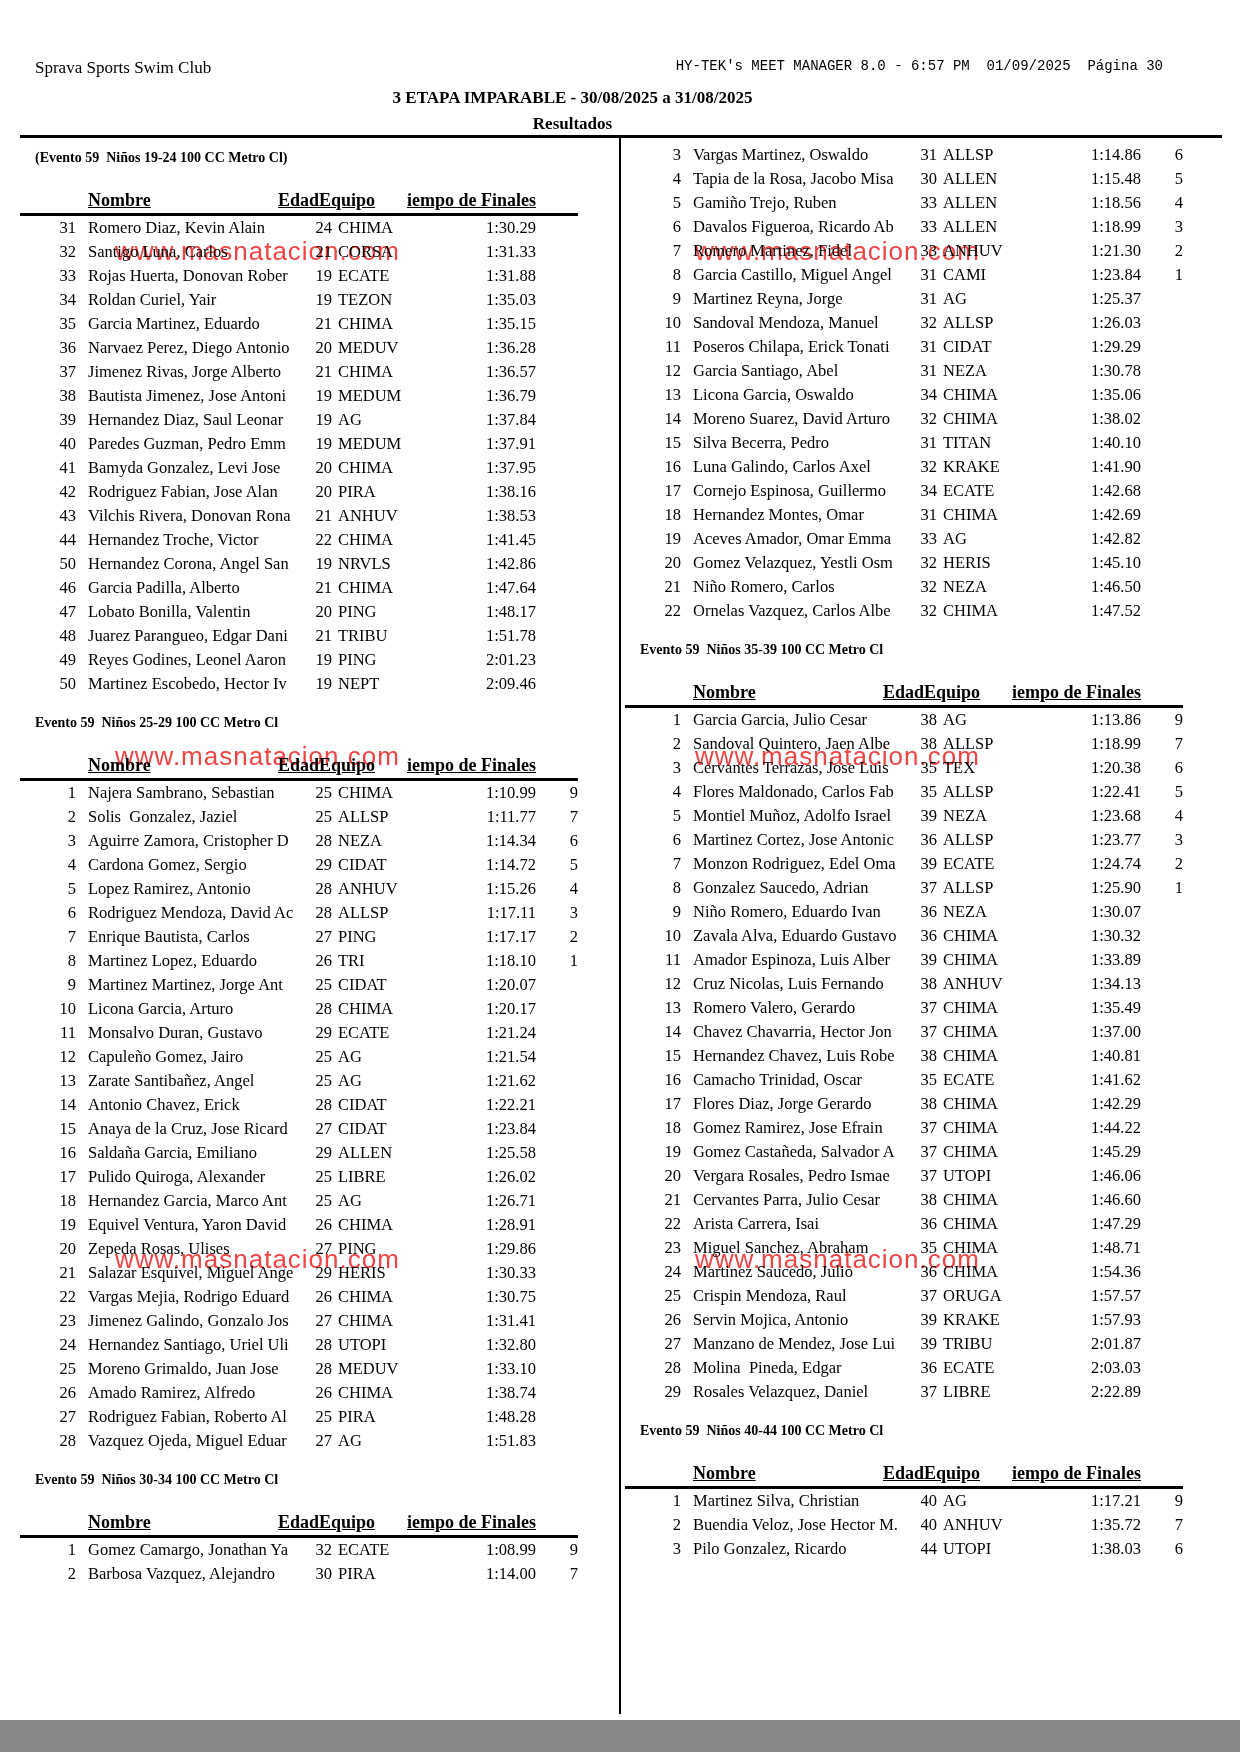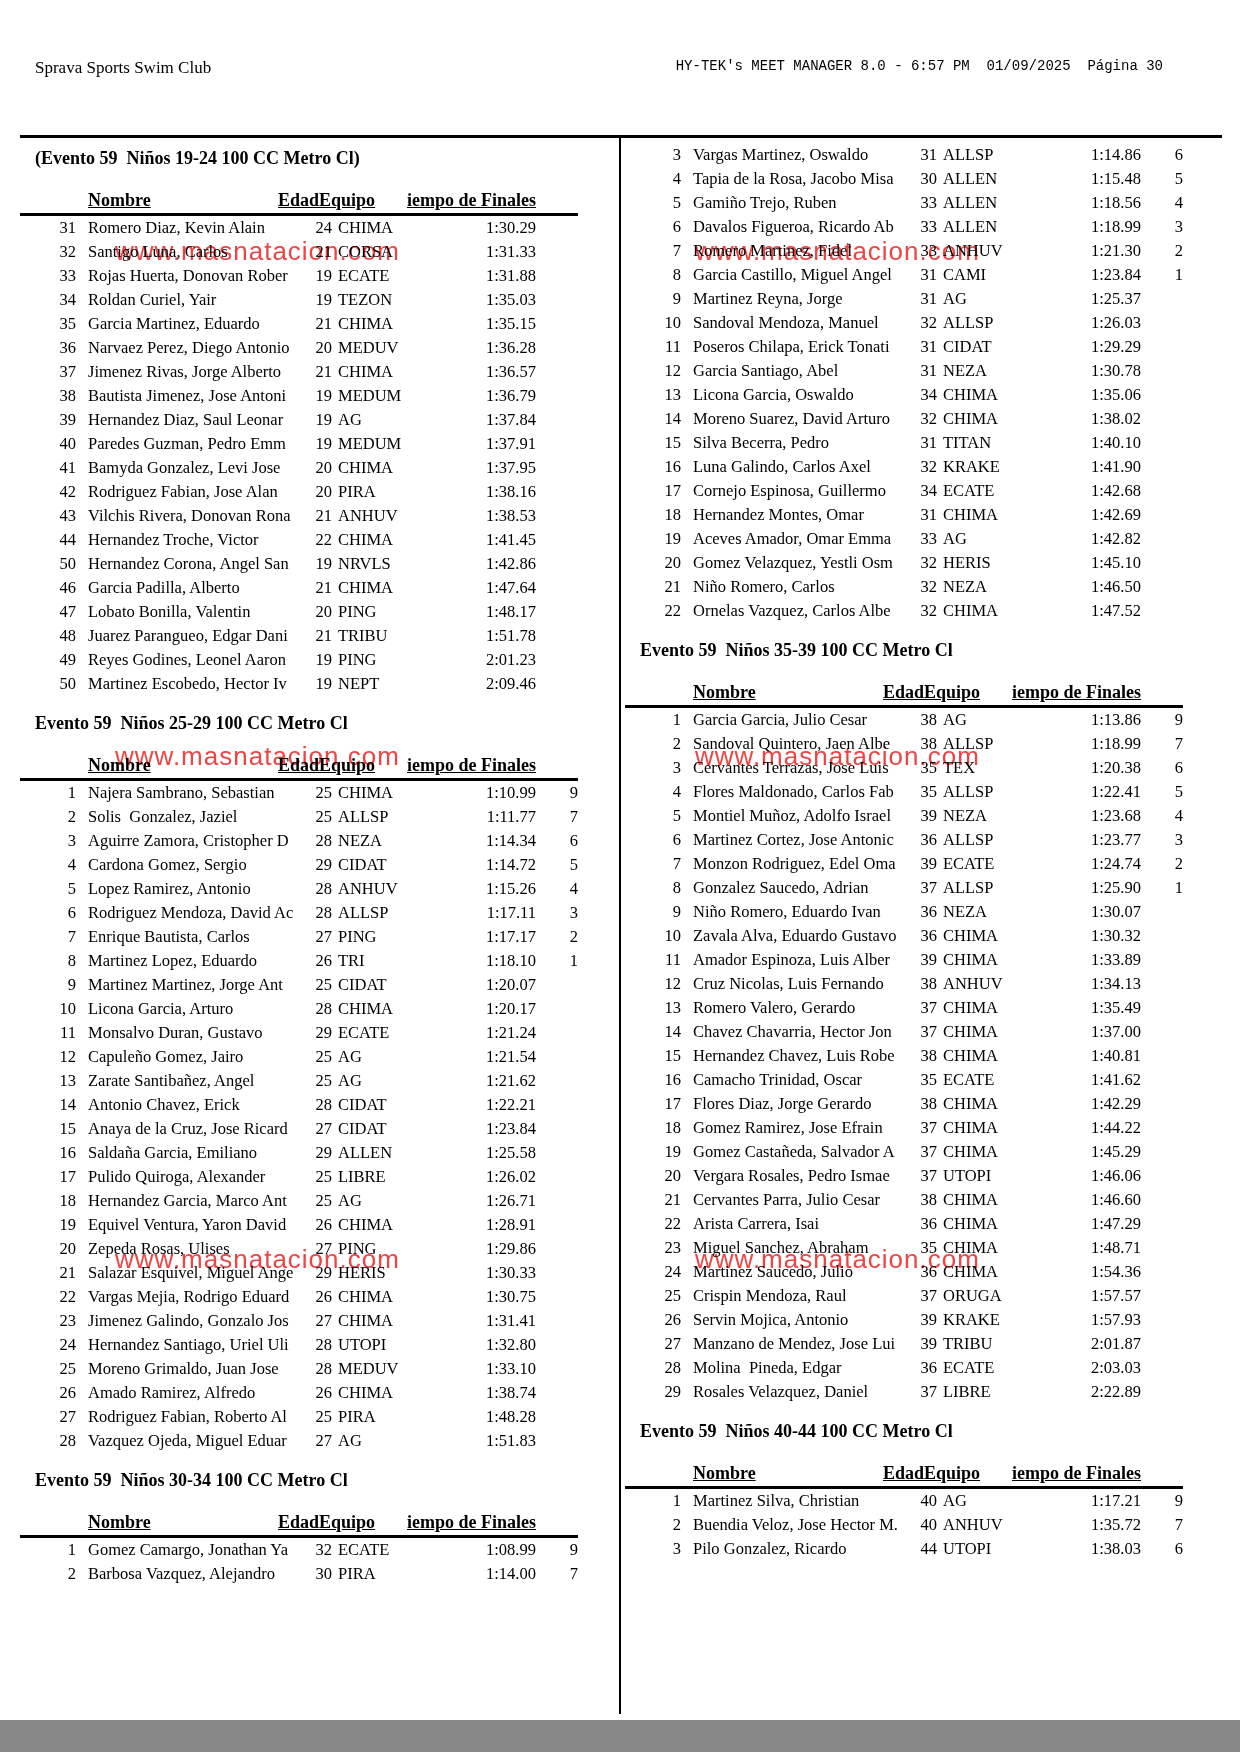--- a/index.html
+++ b/index.html
@@ -57,6 +57,7 @@
 <div class="page">
   <div class="hdr-left">Sprava Sports Swim Club</div>
   <div class="hdr-right">HY-TEK's MEET MANAGER 8.0 - 6:57 PM  01/09/2025  Página 30</div>
+  <div class="hdr-meet">3 ETAPA IMPARABLE - 30/08/2025 a 31/08/2025</div>
 
   <div class="toprule"></div>
   <div class="vdivider"></div>

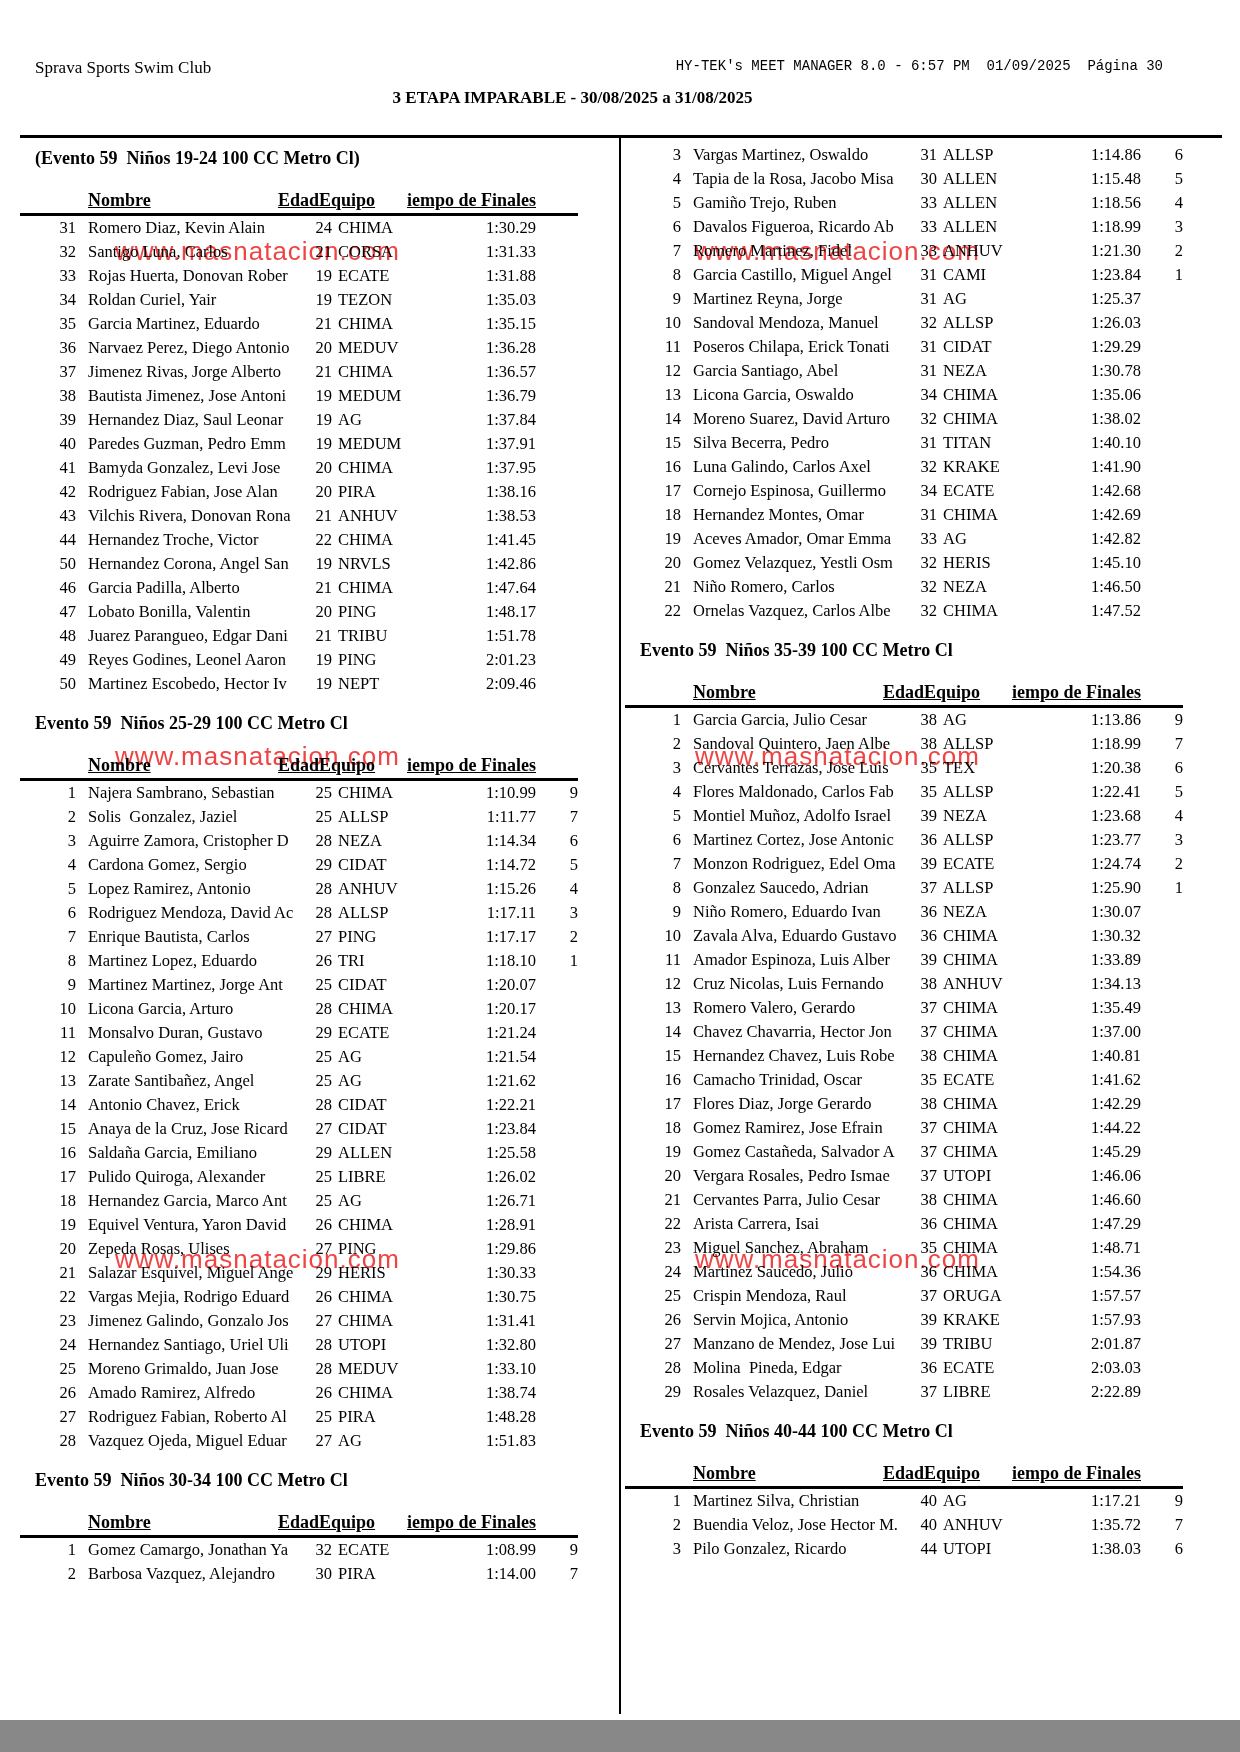--- a/index.html
+++ b/index.html
@@ -58,6 +58,7 @@
   <div class="hdr-left">Sprava Sports Swim Club</div>
   <div class="hdr-right">HY-TEK's MEET MANAGER 8.0 - 6:57 PM  01/09/2025  Página 30</div>
   <div class="hdr-meet">3 ETAPA IMPARABLE - 30/08/2025 a 31/08/2025</div>
+  <div class="hdr-results">Resultados</div>
 
   <div class="toprule"></div>
   <div class="vdivider"></div>

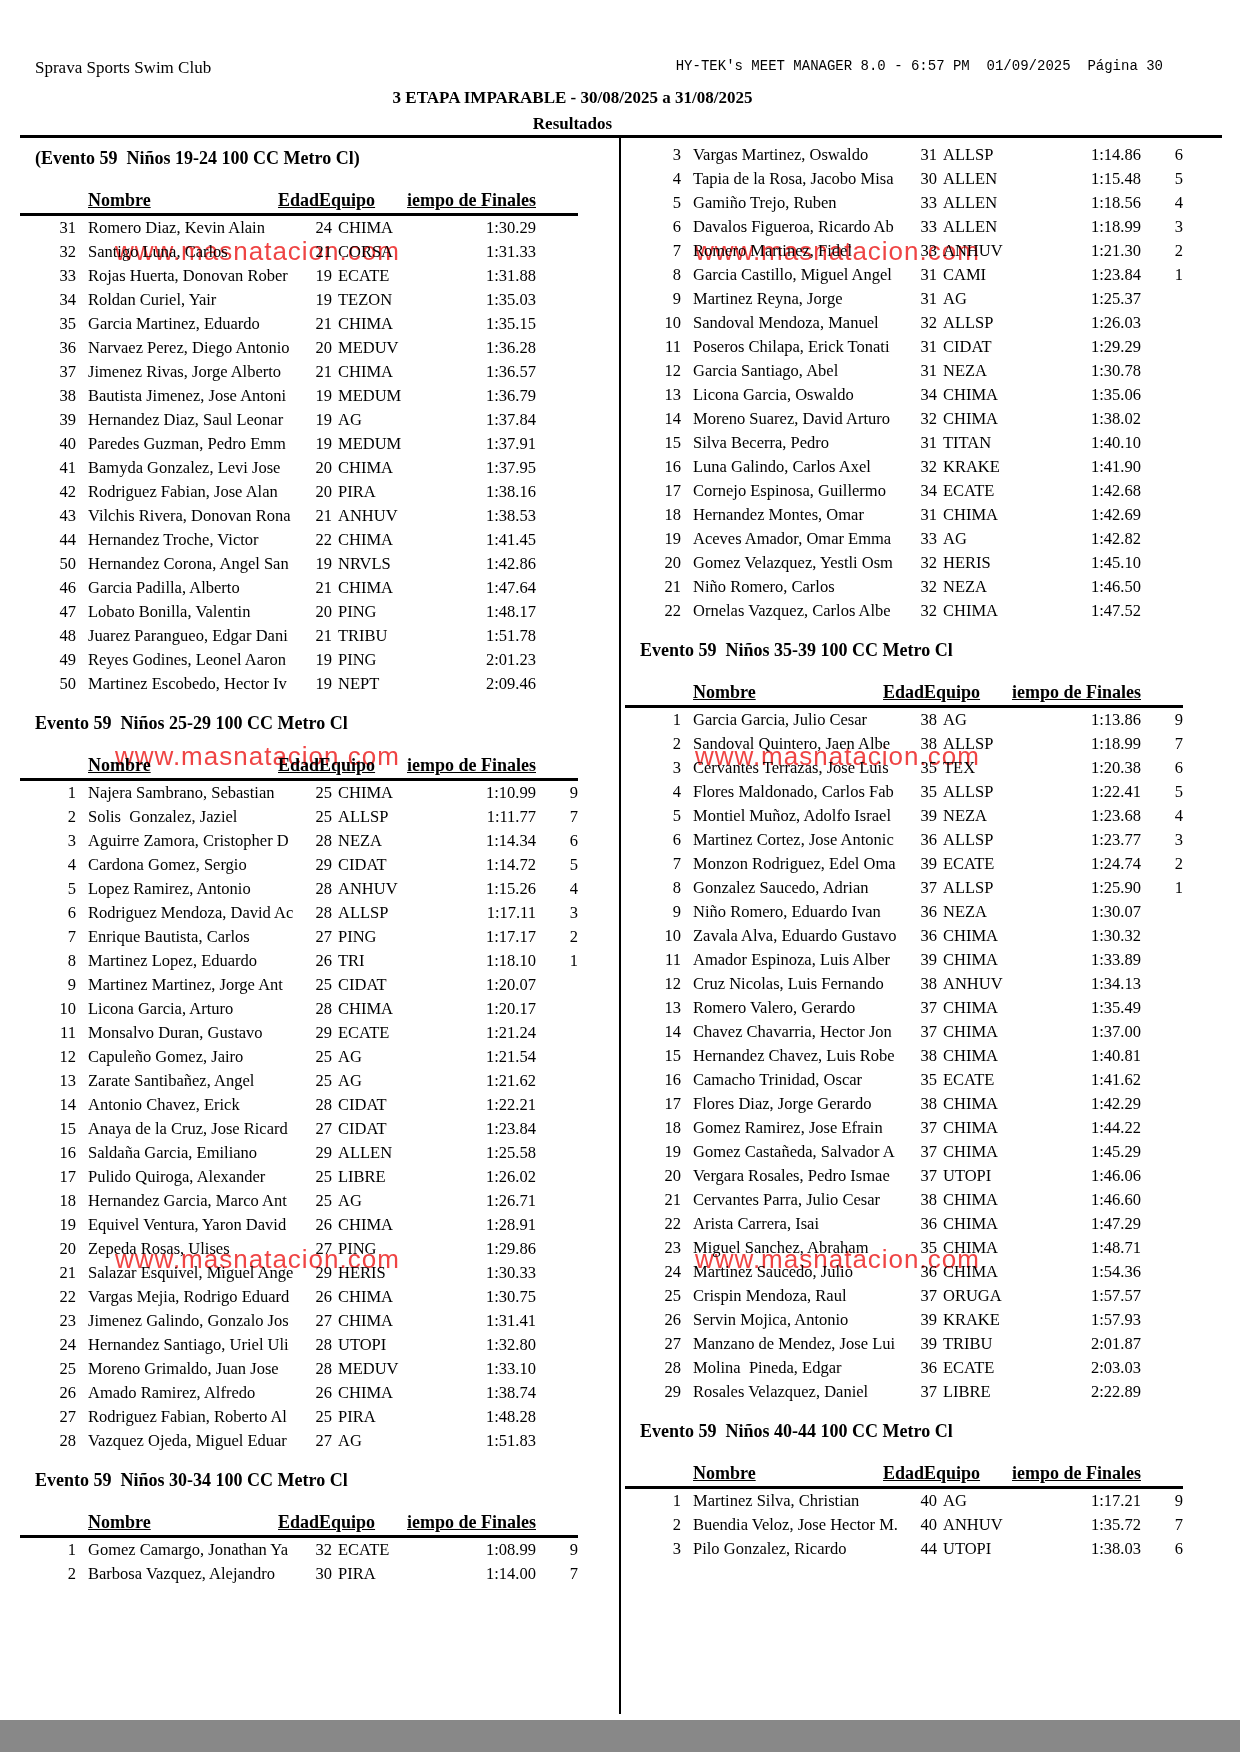--- a/index.html
+++ b/index.html
@@ -27,7 +27,7 @@
   .section { margin-top: 15px; }
   .section:first-child { margin-top: 0; }
 
-  .event-title { font-size:18px; font-weight:bold; line-height:24px; height:24px; padding-left:15px; white-space:pre; }
+  .event-title { font-size:14px; font-weight:bold; line-height:24px; height:24px; padding-left:15px; white-space:pre; }
 
   .thead { position:relative; height:21px; font-size:18px; font-weight:bold;margin-top:20px; }
   .th-nombre { position:absolute; left:68px;  bottom:0; text-decoration:underline; }

